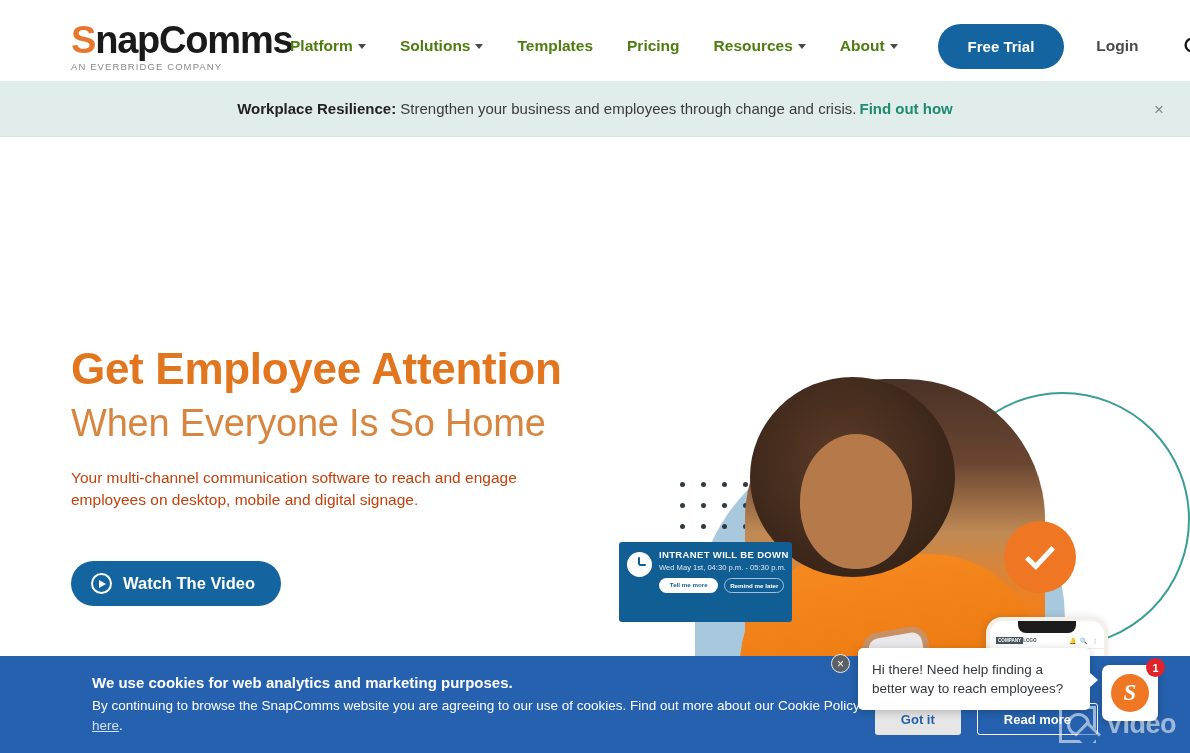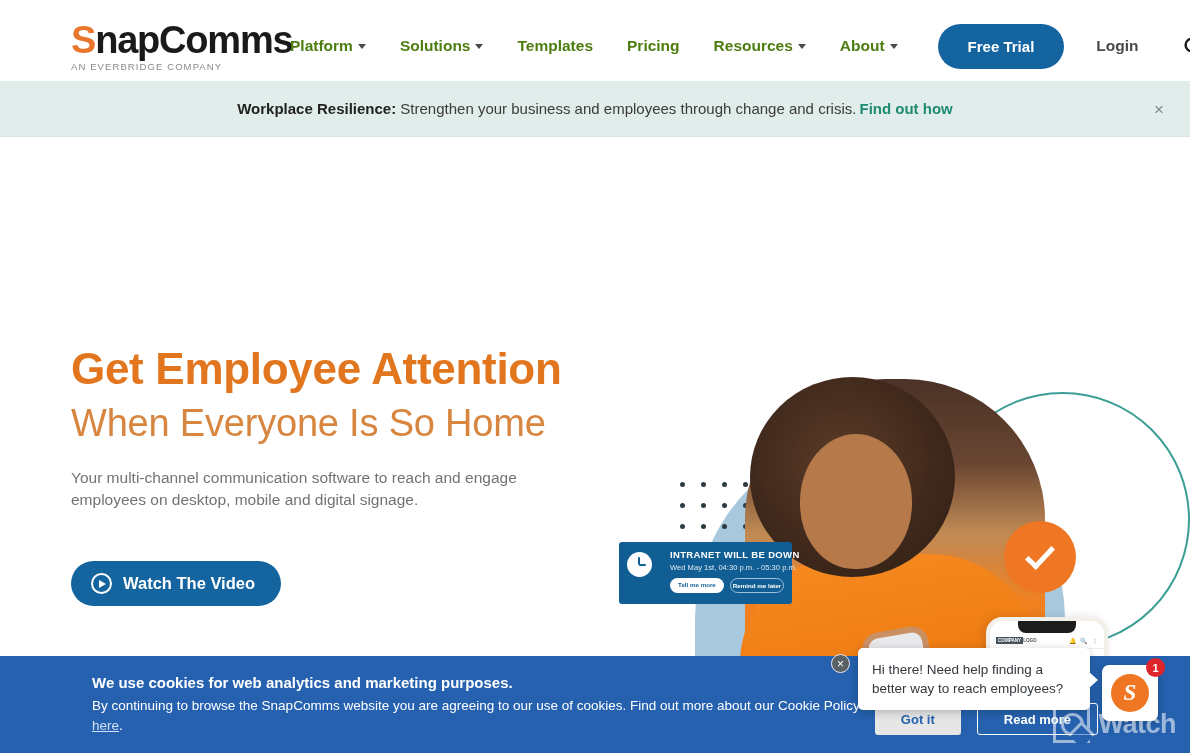--- a/index.html
+++ b/index.html
@@ -80,7 +80,7 @@
     letter-spacing: -0.2px; margin-top: 2px; white-space: nowrap;
   }
   .hero-sub {
-    font-size: 15.5px; color: #737373; line-height: 22px; margin-top: 19px;
+    font-size: 15.5px; color: #c2410c; line-height: 22px; margin-top: 19px;
     width: 480px;
   }
   .btn-video {

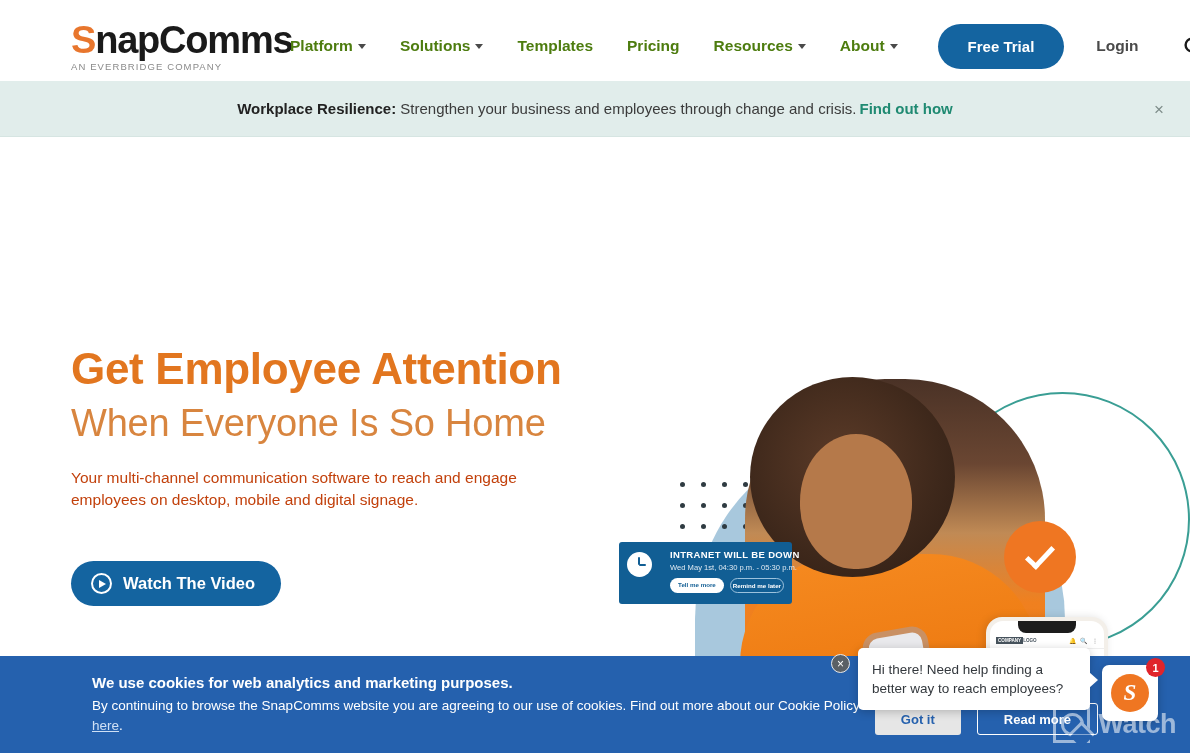--- a/index.html
+++ b/index.html
@@ -156,9 +156,9 @@
 
   
   .alert-card {
-    position: absolute; left: 19px; top: 313px; width: 173px; height: 62px;
+    position: absolute; left: 19px; top: 313px; width: 173px; height: 80px;
     background: #115e94; border-radius: 3px; padding: 7px 8px 6px 8px;
-    color: #fff; display: flex; gap: 18px;
+    color: #fff; display: flex; gap: 7px;
   }
   .clock-icon {
     width: 25px; height: 25px; border-radius: 50%; background: #fff;

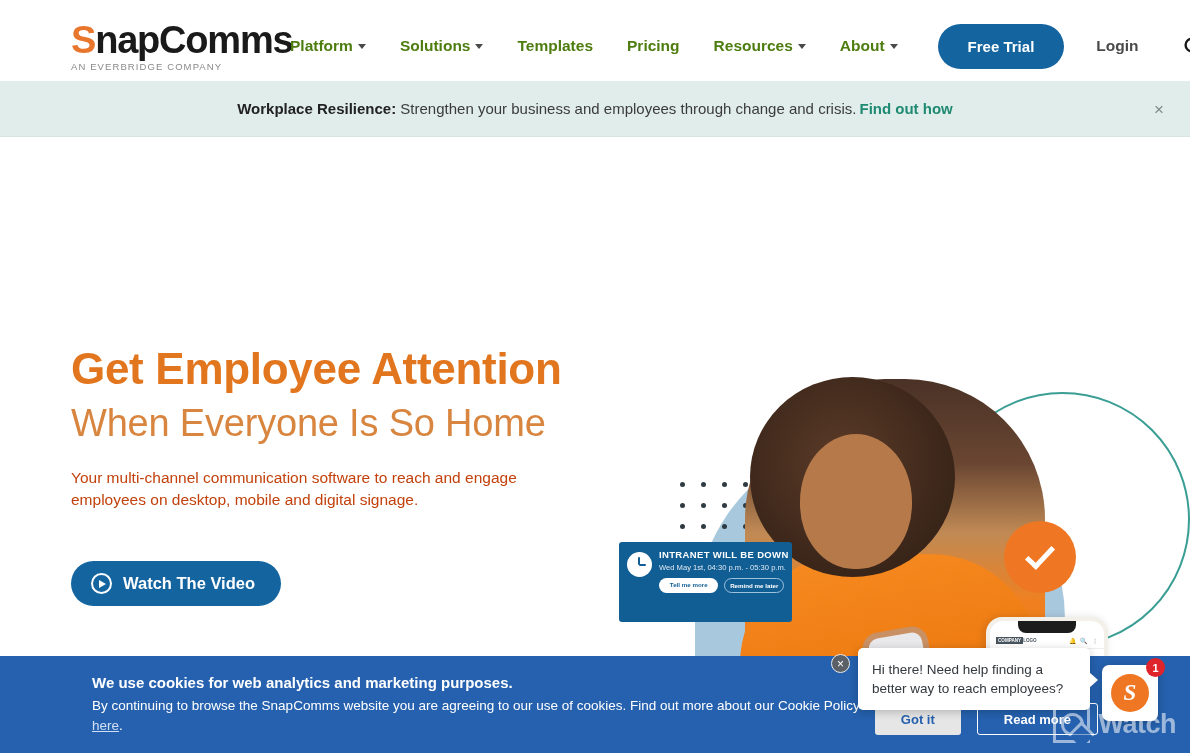--- a/index.html
+++ b/index.html
@@ -482,7 +482,7 @@
 
   <div class="revain">
     <div class="revain-mark"></div>
-    <div class="revain-text">Watch</div>
+    <div class="revain-text">Video</div>
   </div>
 
 </div>

